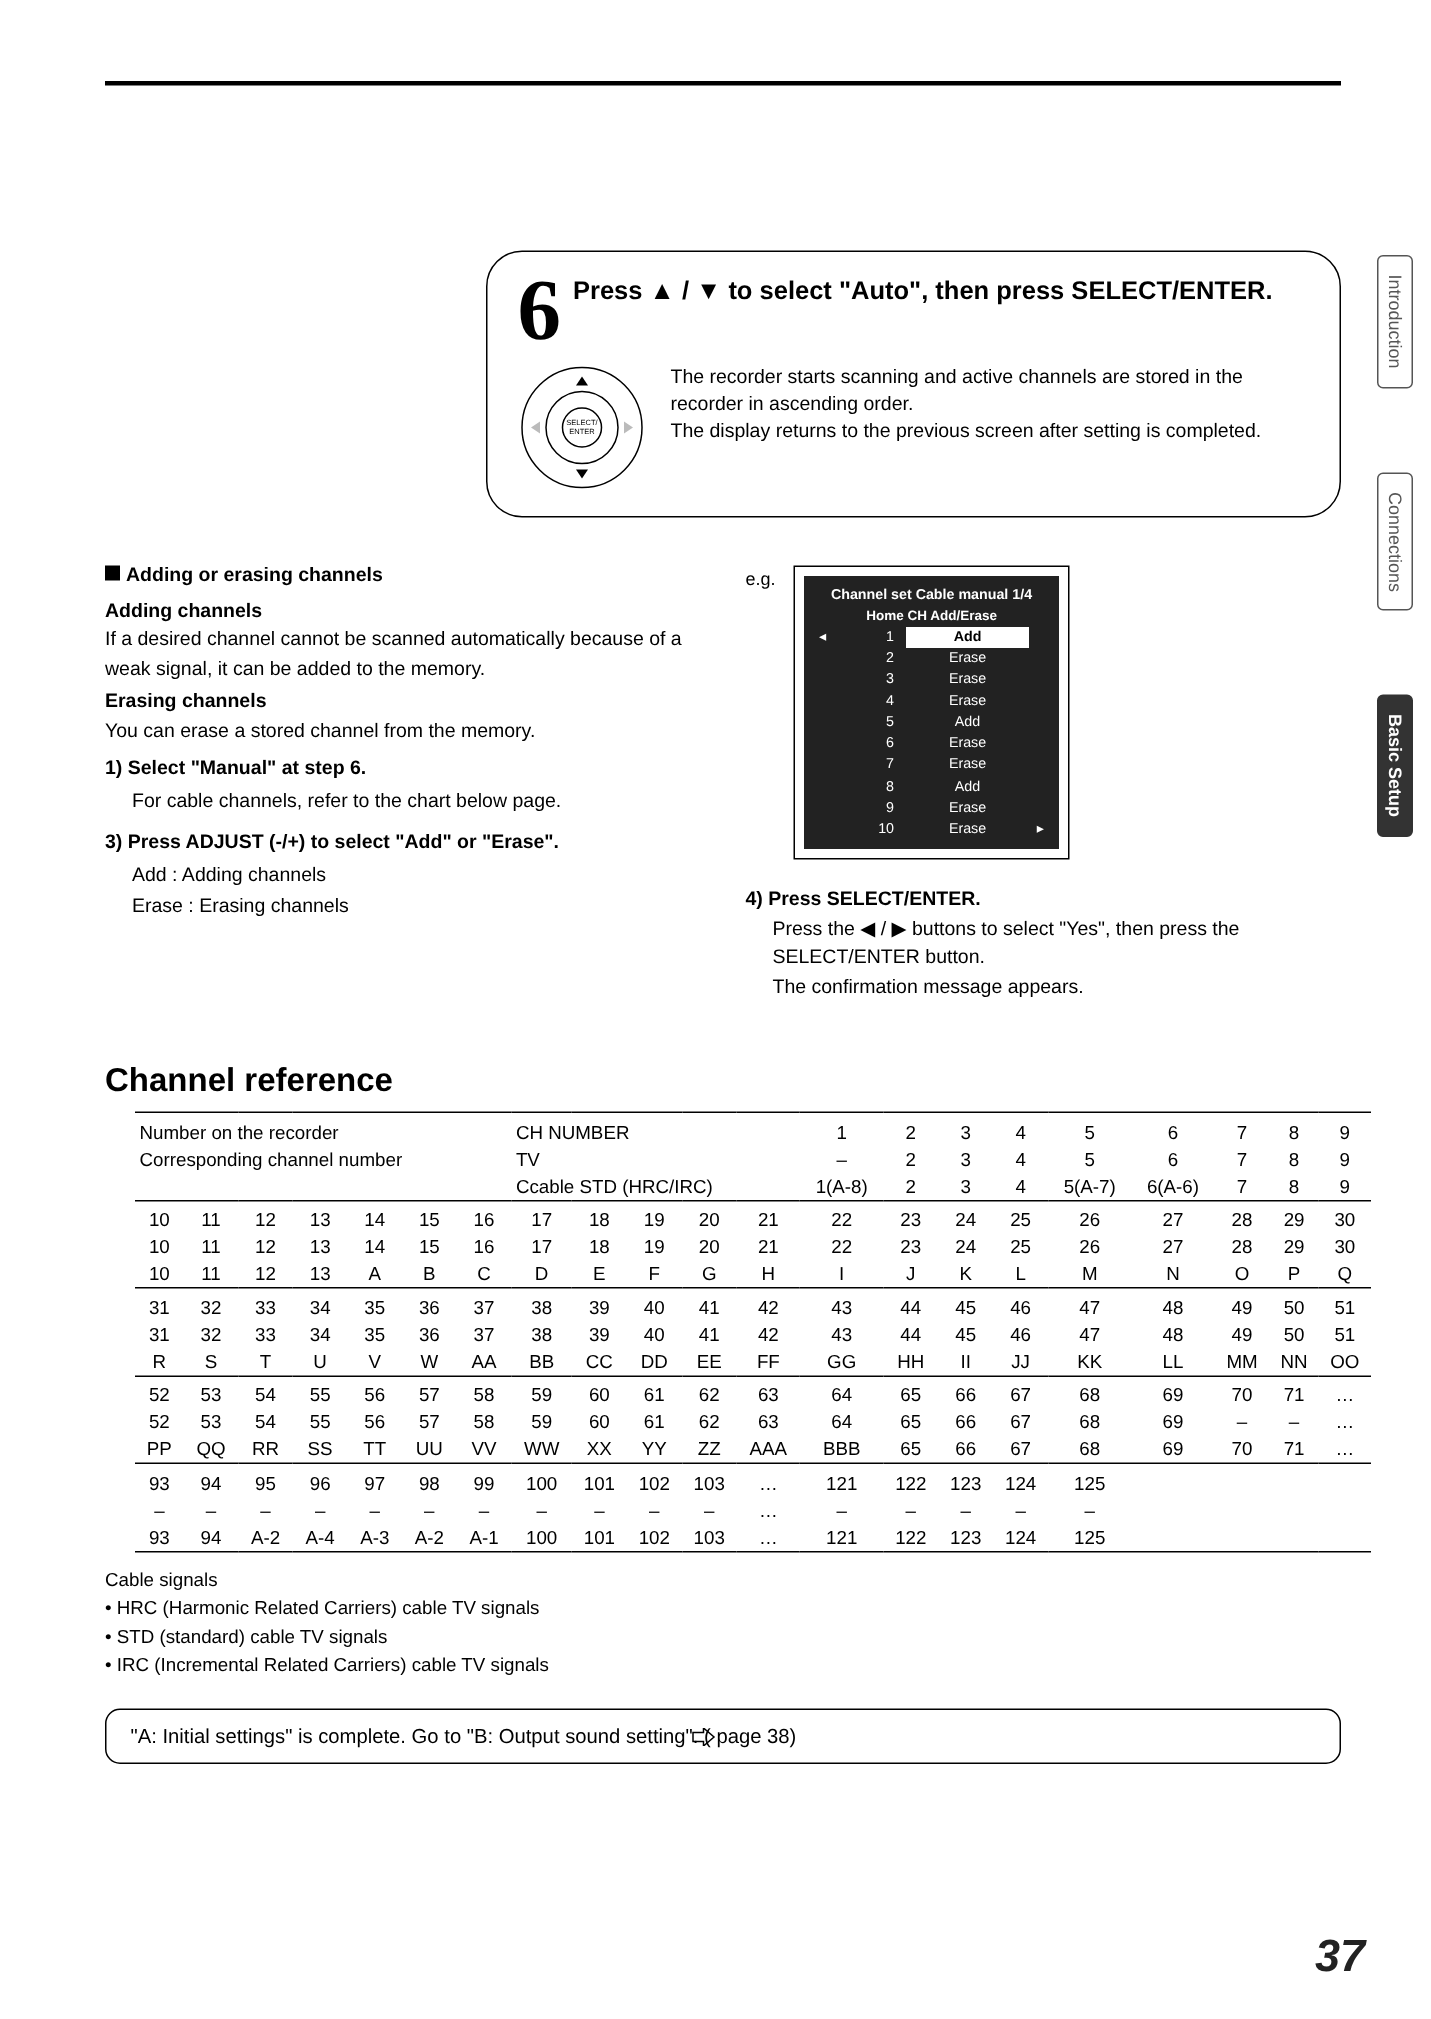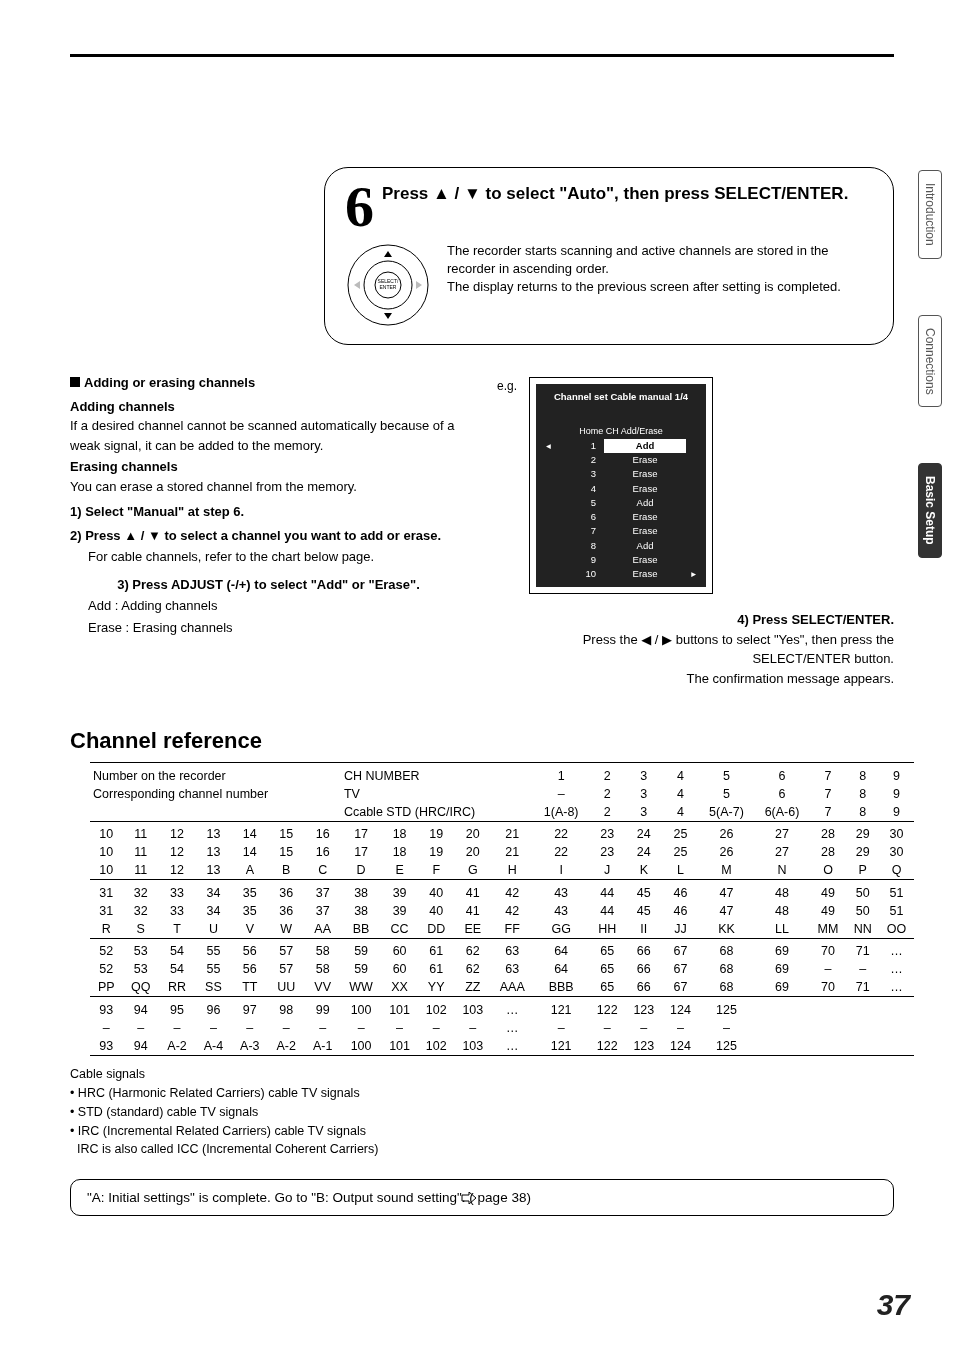--- a/index.html
+++ b/index.html
@@ -96,7 +96,7 @@
         <div class="osd-wrap">
         <div class="osd">
           <div class="hdr">Channel set Cable manual  1/4</div>
-          <div class="hdr" style="font-weight:normal; font-size:9px;margin-top:21px;">Home CH   Add/Erase</div>
+          <div class="hdr" style="font-weight:bold; font-size:9px;">Home CH   Add/Erase</div>
           <div id="osd-rows">
                 <div class="osd-row sel">
                   <span style="width:10px;color:#fff;">◂</span>

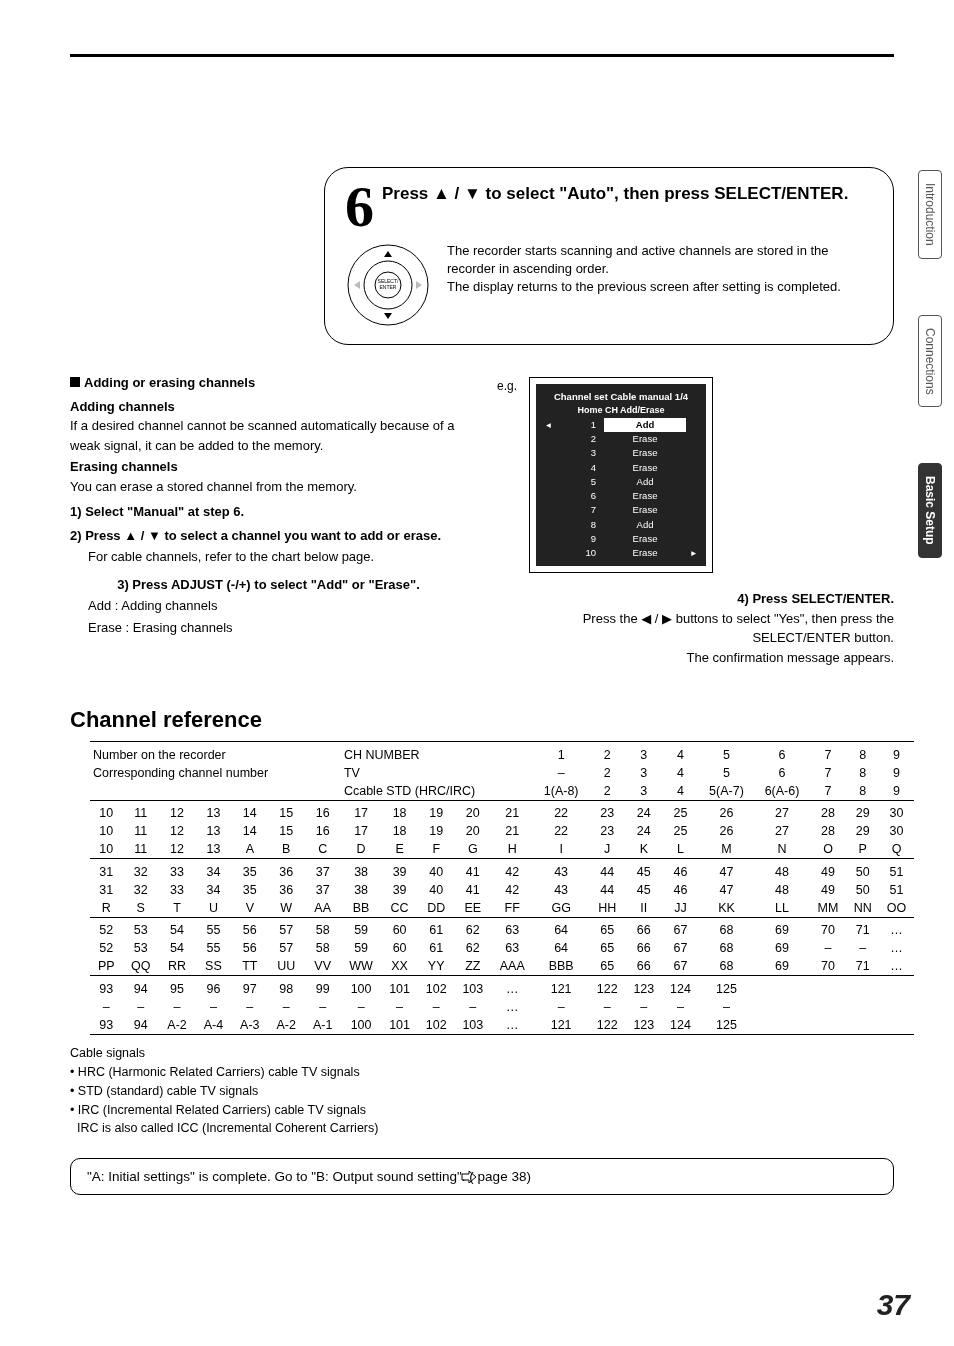--- a/index.html
+++ b/index.html
@@ -82,7 +82,6 @@
       <div>You can erase a stored channel from the memory.</div>
       <div class="sub-list" style="margin-top:6px;">
         <div class="bold hang">1)  Select "Manual" at step 6.</div>
-        <div class="bold hang" style="margin-top:4px;">2)  Press ▲ / ▼ to select a channel you want to add or erase.</div>
         <div class="indent">For cable channels, refer to the chart below page.</div>
         <div class="bold hang" style="margin-top:8px;text-align:center;">3)  Press ADJUST (-/+) to select "Add" or "Erase".</div>
         <div class="indent">Add :     Adding channels</div>

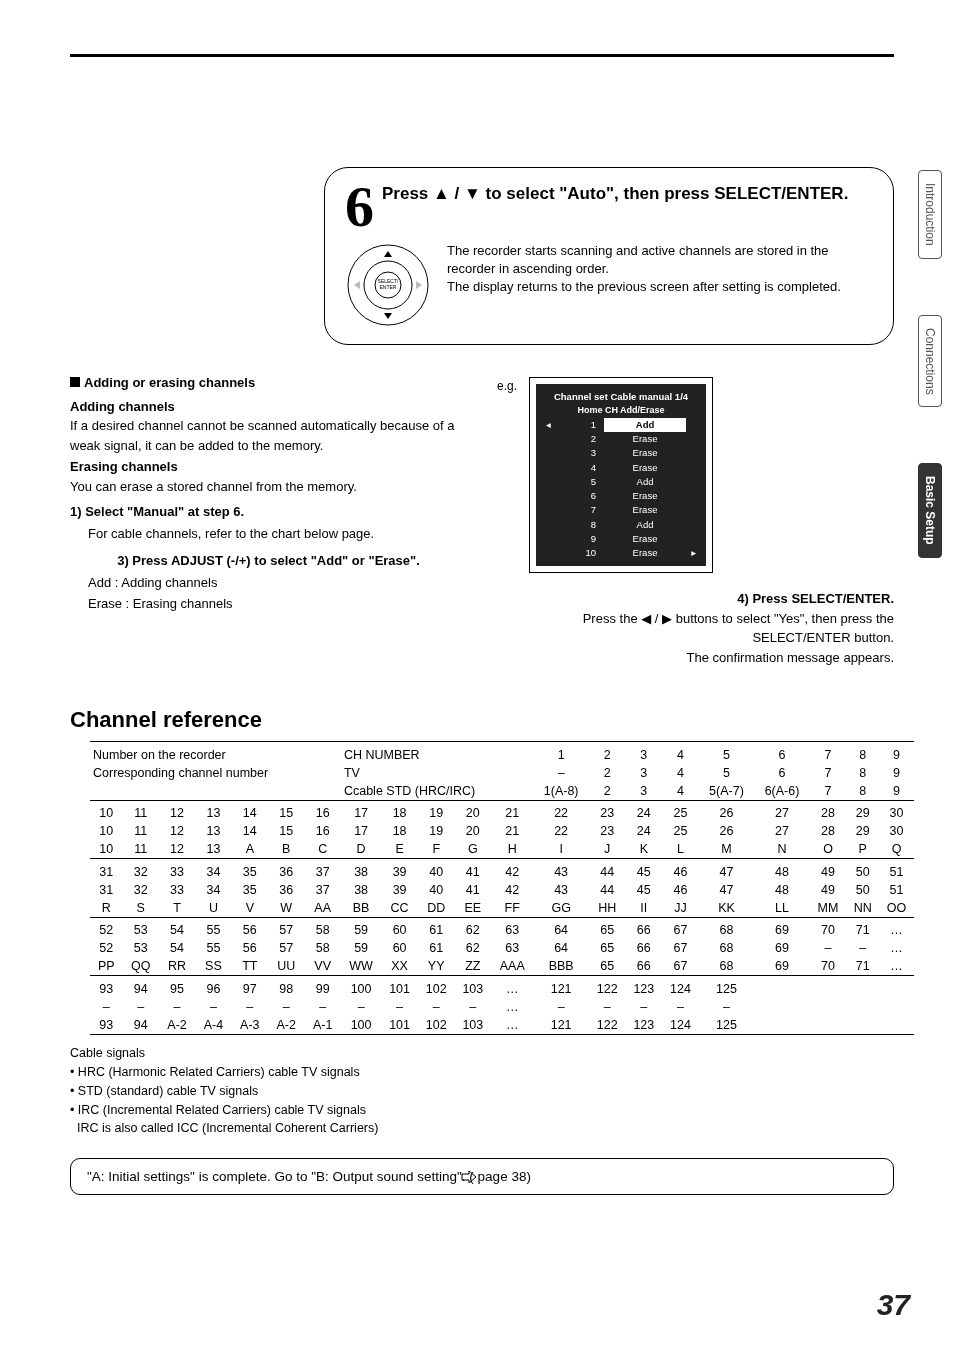--- a/index.html
+++ b/index.html
@@ -83,7 +83,7 @@
       <div class="sub-list" style="margin-top:6px;">
         <div class="bold hang">1)  Select "Manual" at step 6.</div>
         <div class="indent">For cable channels, refer to the chart below page.</div>
-        <div class="bold hang" style="margin-top:8px;text-align:center;">3)  Press ADJUST (-/+) to select "Add" or "Erase".</div>
+        <div class="bold hang" style="margin-top:8px;">3)  Press ADJUST (-/+) to select "Add" or "Erase".</div>
         <div class="indent">Add :     Adding channels</div>
         <div class="indent">Erase :  Erasing channels</div>
       </div>

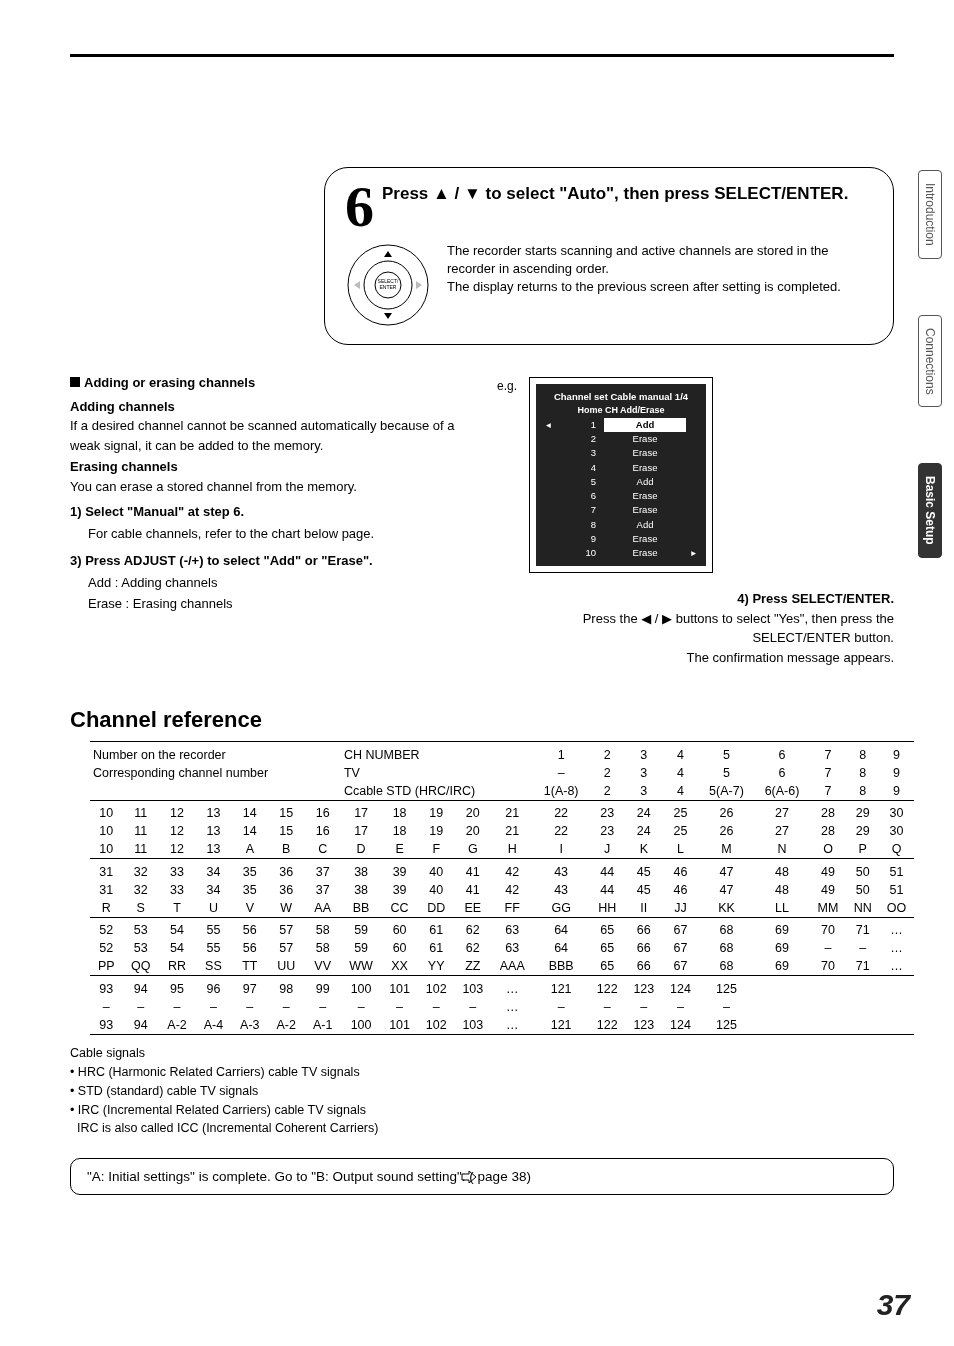--- a/index.html
+++ b/index.html
@@ -161,7 +161,7 @@
         </div>
         </div>
       </div>
-      <div style="margin-top:16px;text-align:right;">
+      <div style="margin-top:16px;">
         <div class="bold hang">4)  Press SELECT/ENTER.</div>
         <div class="indent">Press the ◀ / ▶ buttons to select "Yes", then press the SELECT/ENTER button.</div>
         <div class="indent">The confirmation message appears.</div>

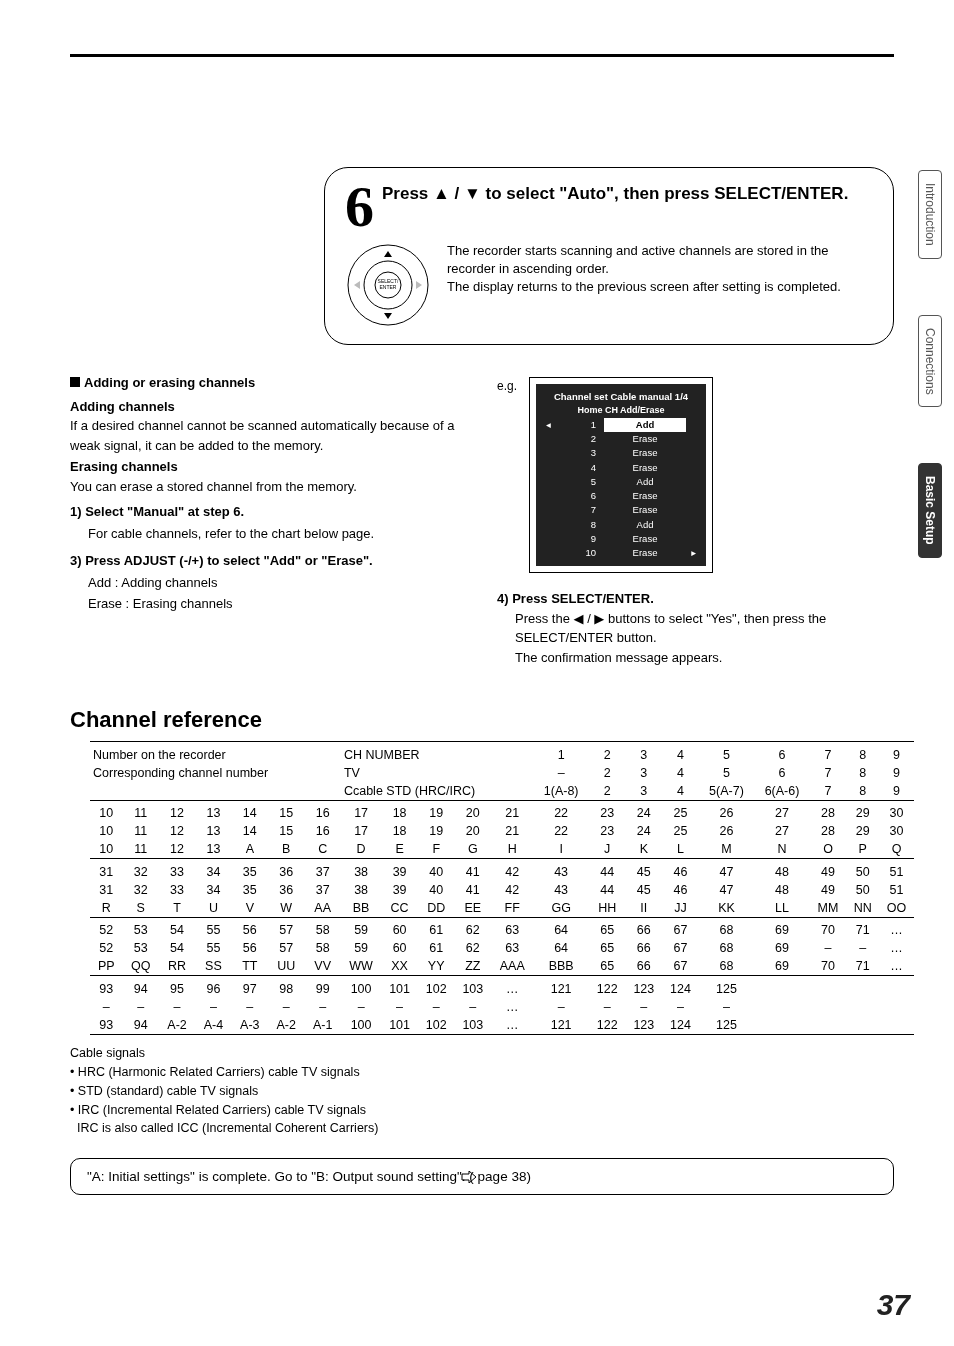--- a/index.html
+++ b/index.html
@@ -530,7 +530,6 @@
     <div>• HRC (Harmonic Related Carriers) cable TV signals</div>
     <div>• STD (standard) cable TV signals</div>
     <div>• IRC (Incremental Related Carriers) cable TV signals</div>
-    <div style="white-space:pre;">  IRC is also called ICC (Incremental Coherent Carriers)</div>
   </div>
 
   <div class="complete-box">

